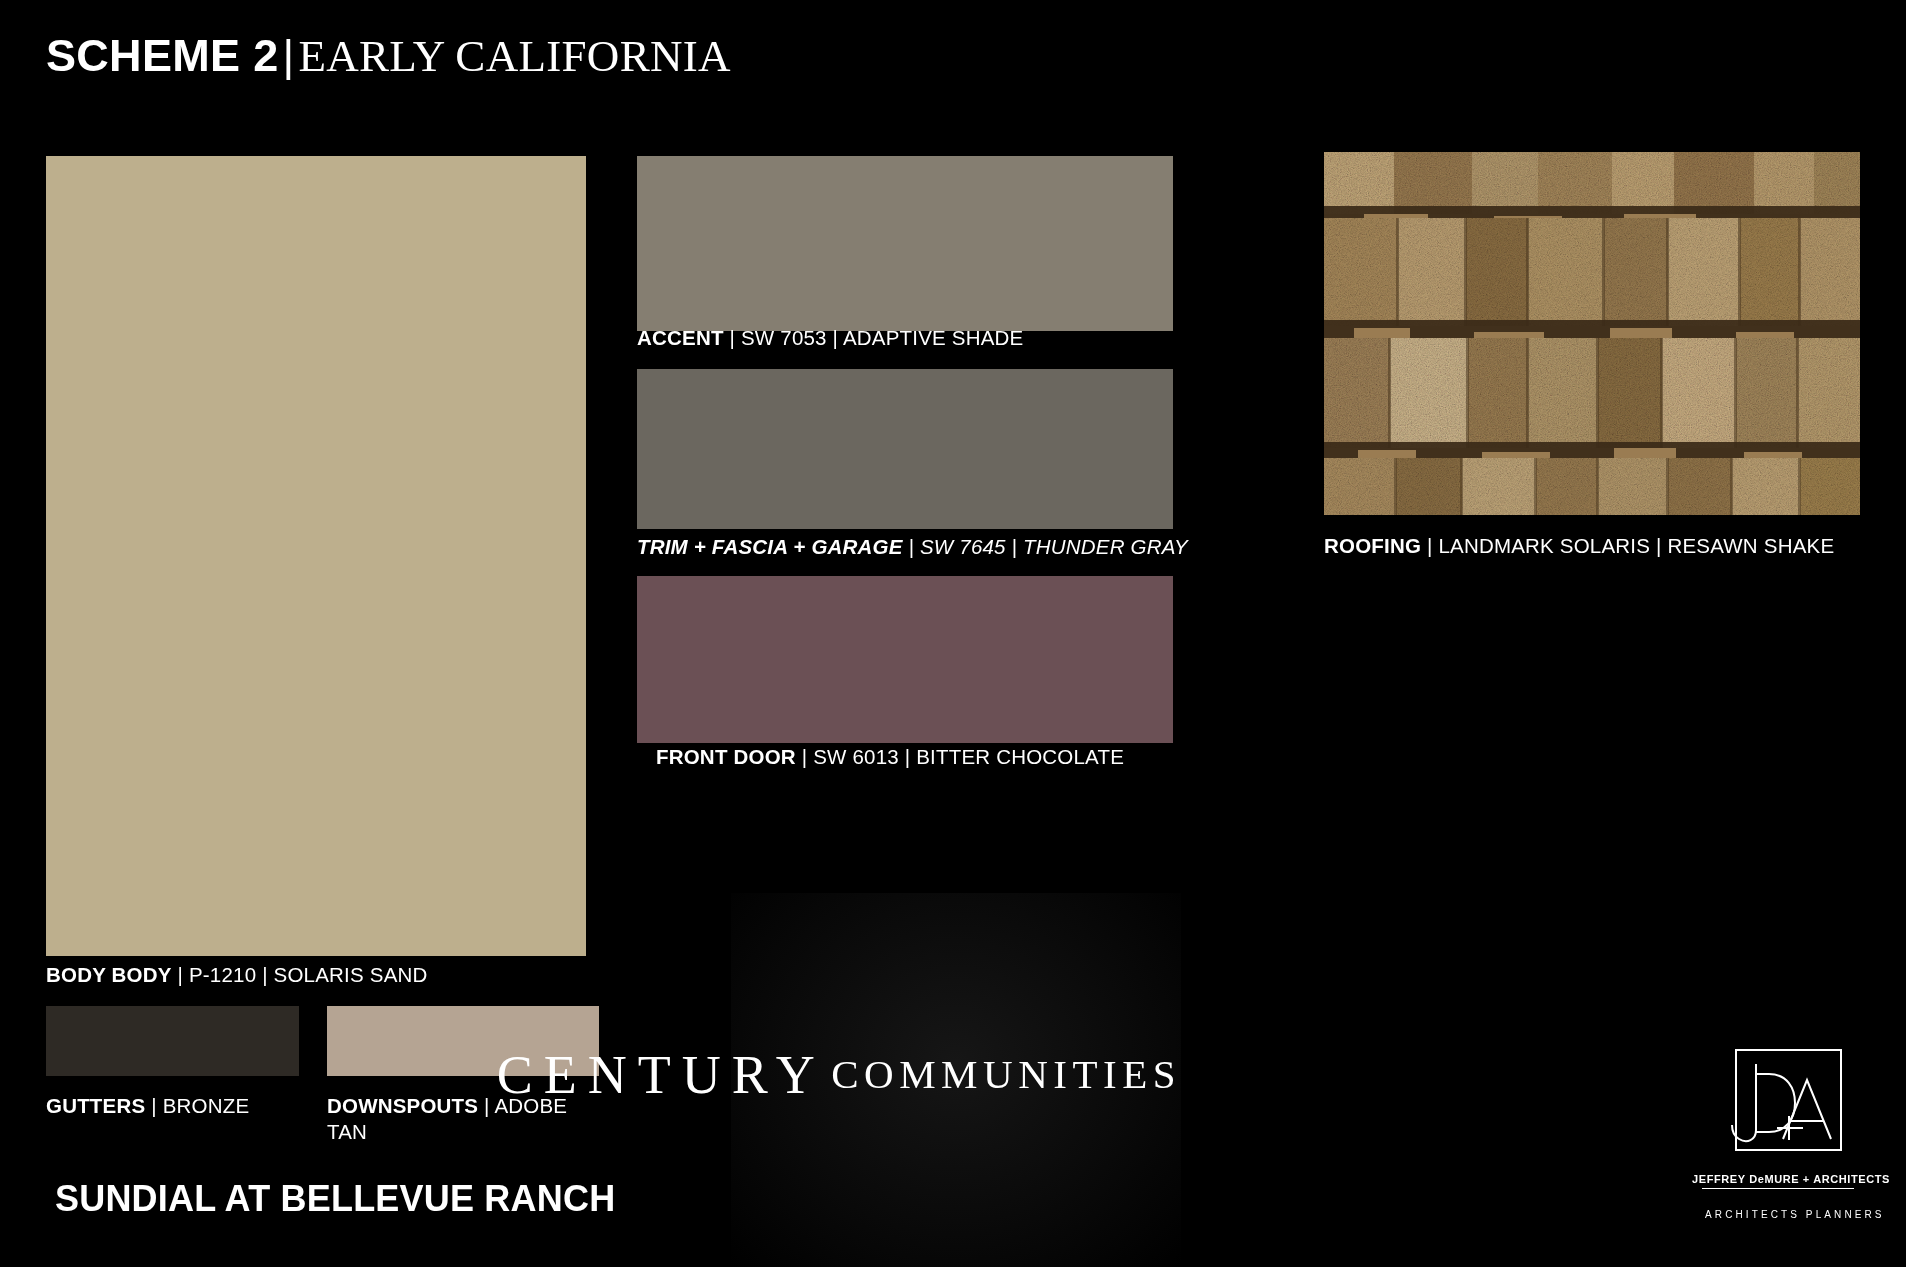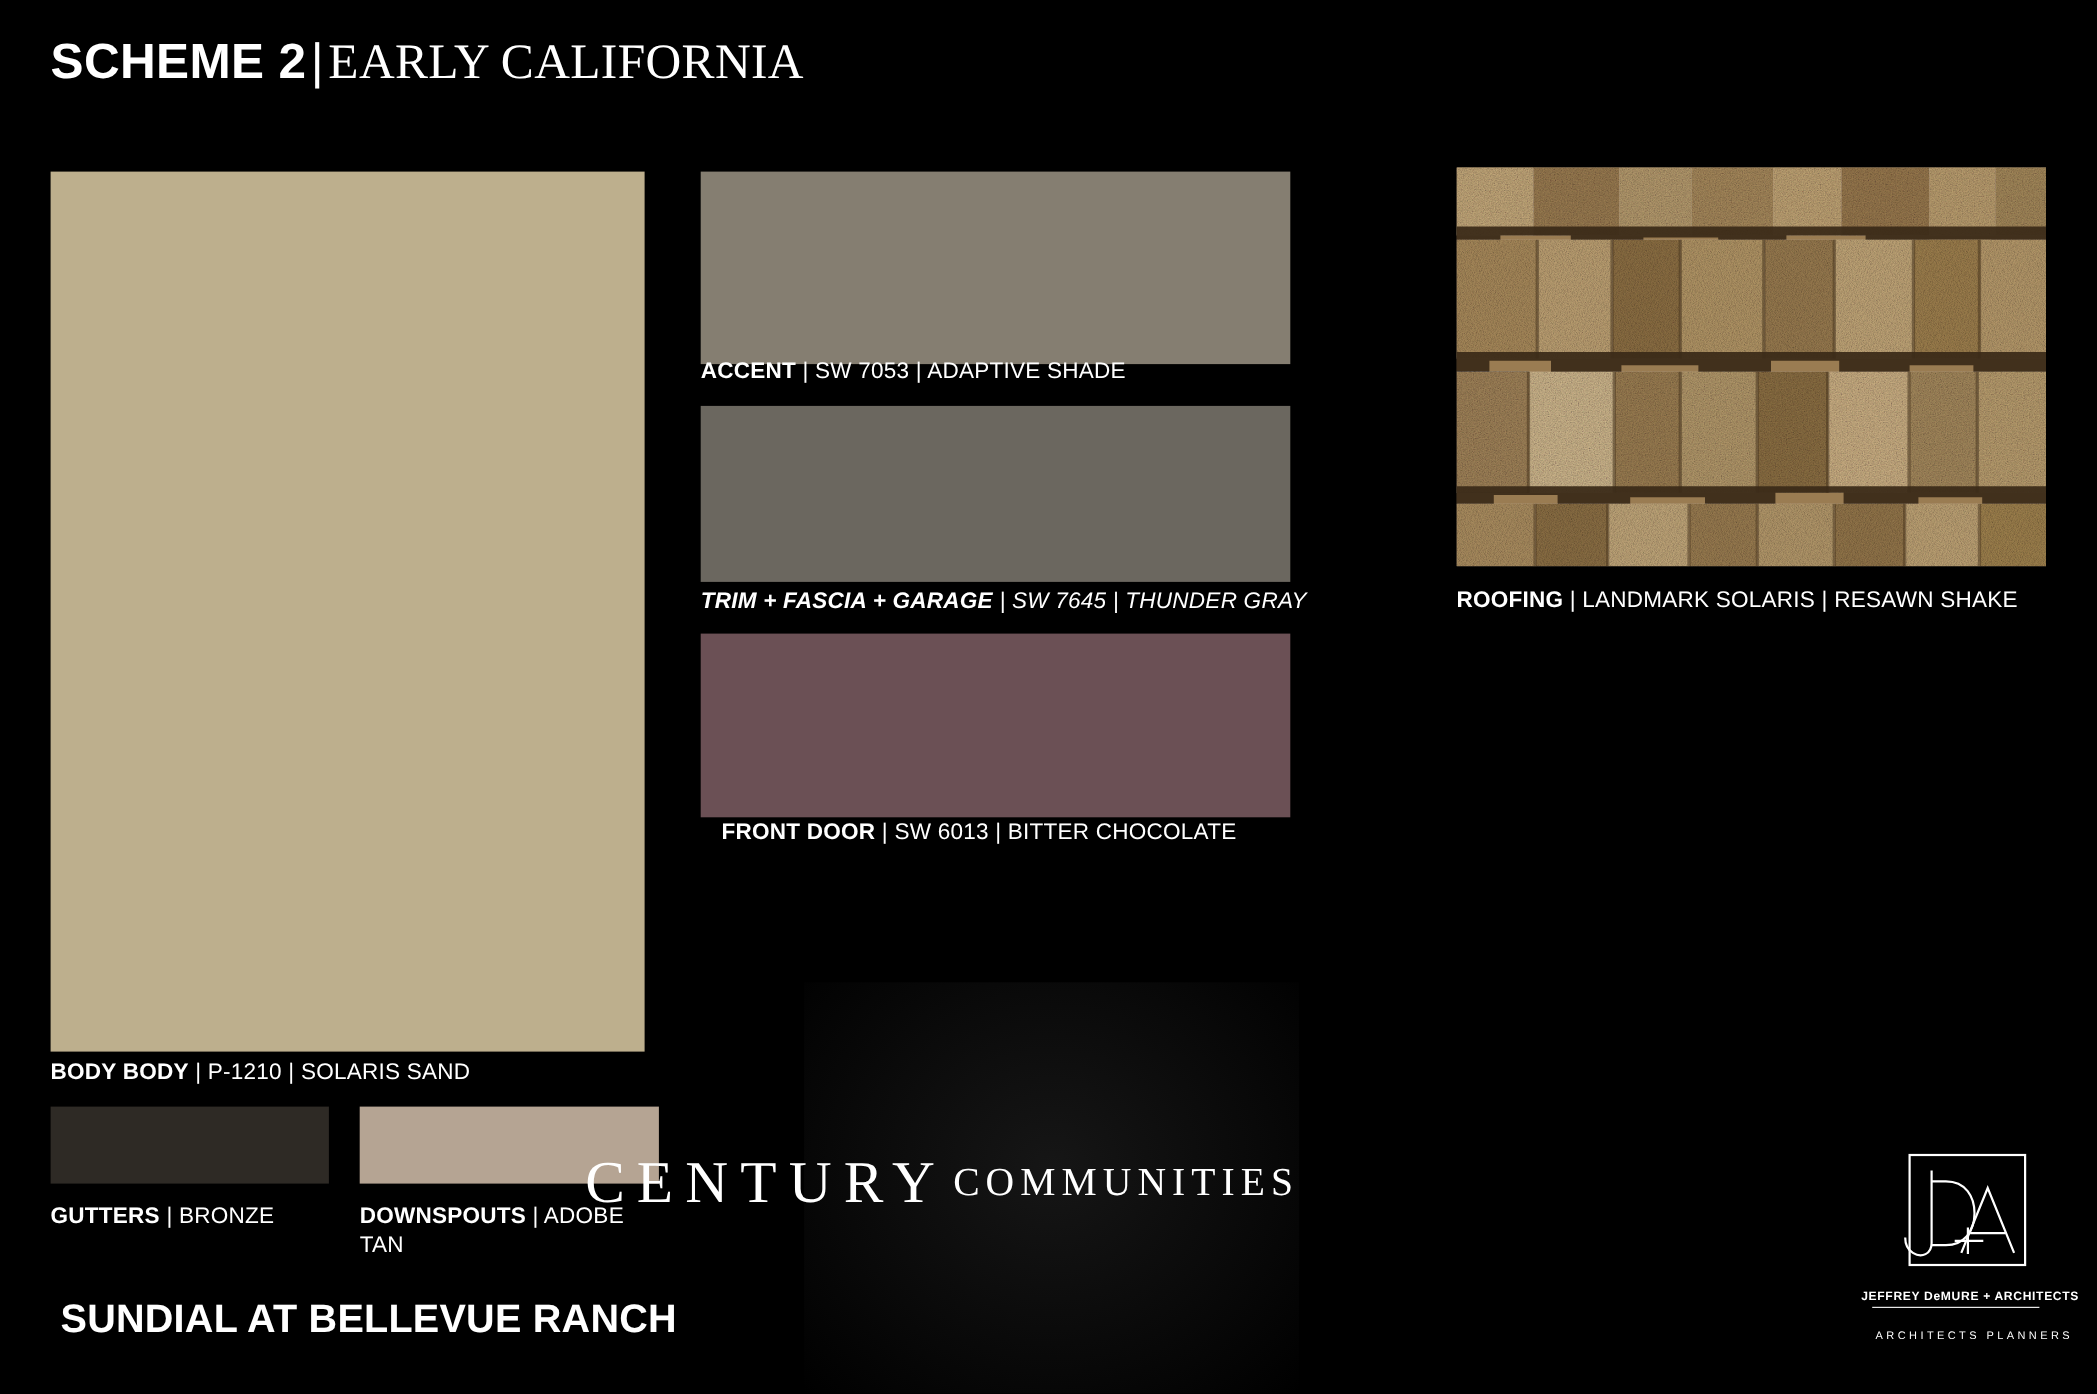--- a/index.html
+++ b/index.html
@@ -132,7 +132,7 @@
   }
   #century-subword {
     font-family: "Liberation Serif", serif;
-    font-size: 36px;
+    font-size: 41px;
     letter-spacing: 5.5px;
     text-indent: 5.5px;
     line-height: 1;

